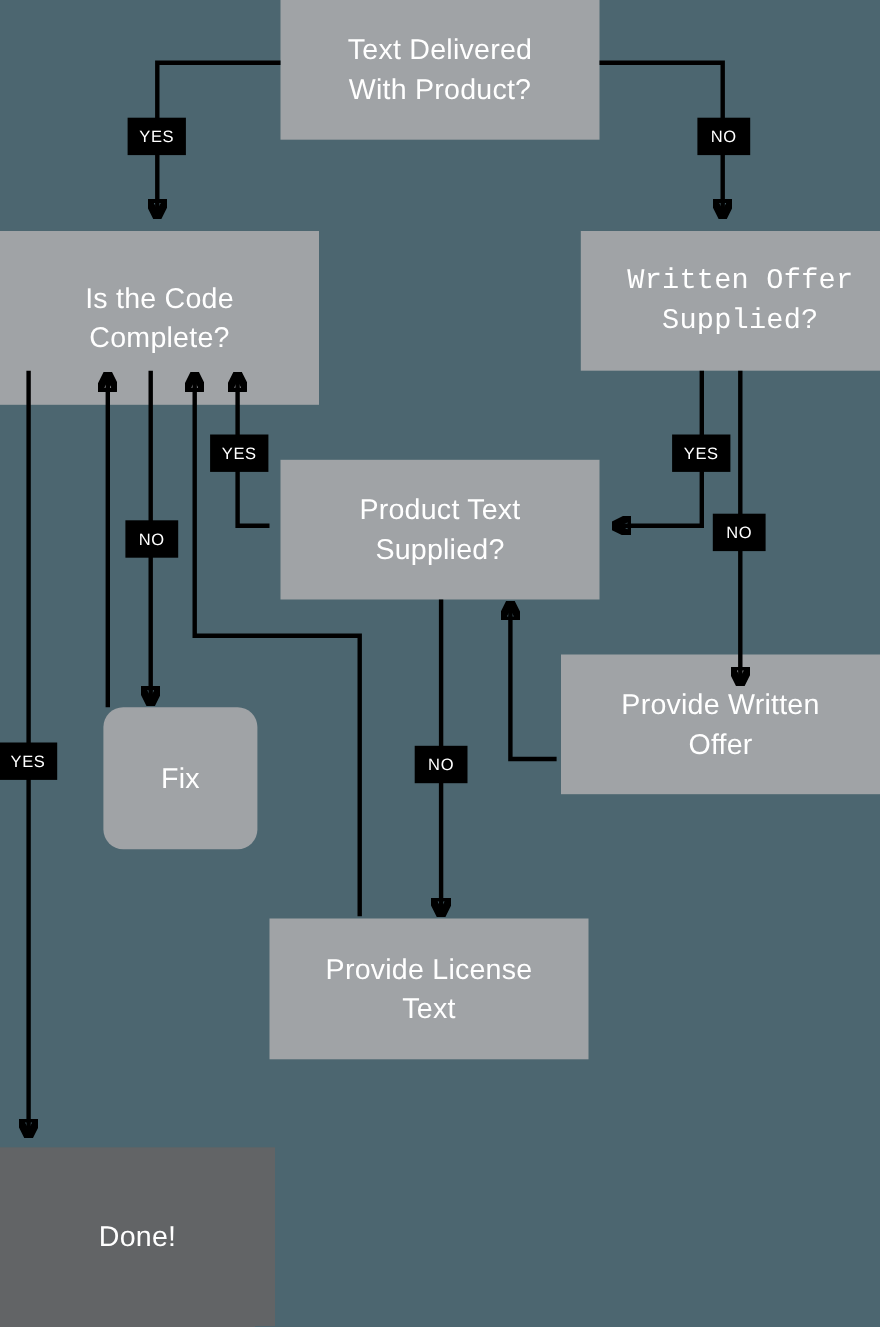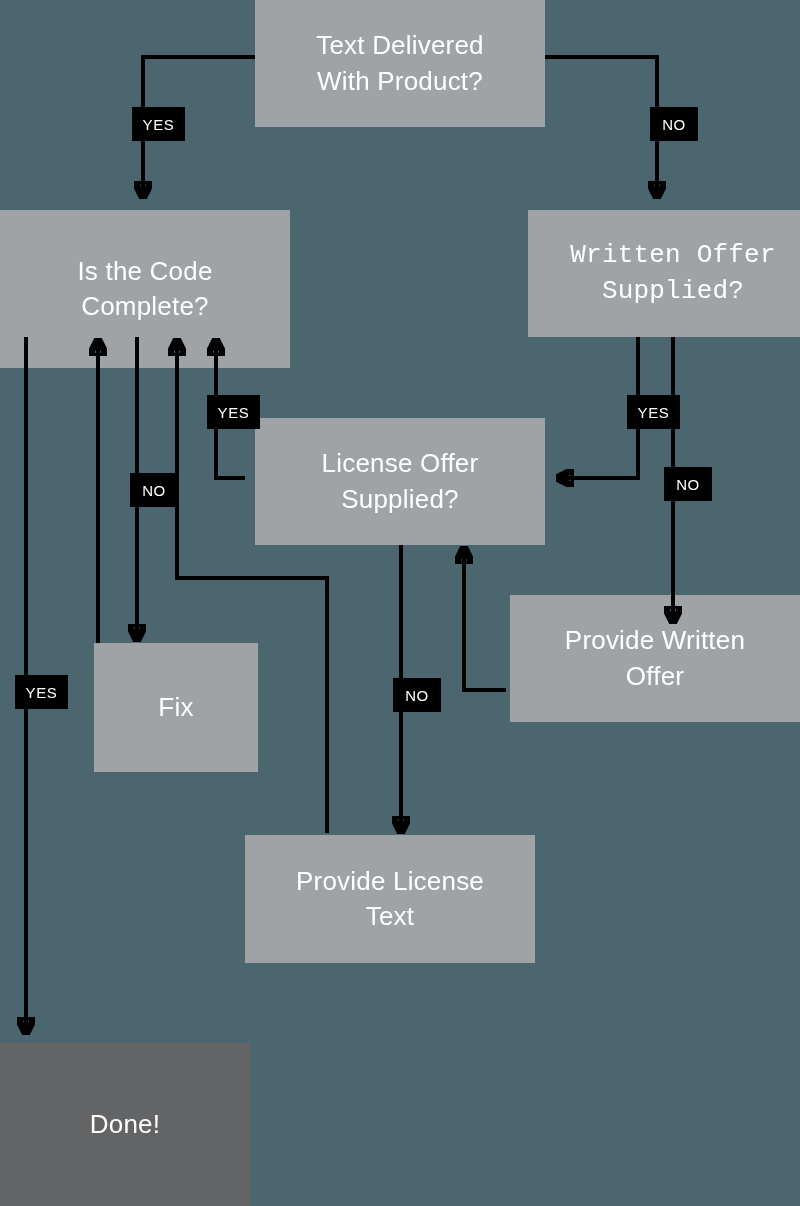--- a/index.html
+++ b/index.html
@@ -46,7 +46,6 @@
     justify-content: center;
     z-index: 4;
     box-sizing: border-box;
-    margin-left: 16px;
   }
   svg.edges {
     position: absolute;

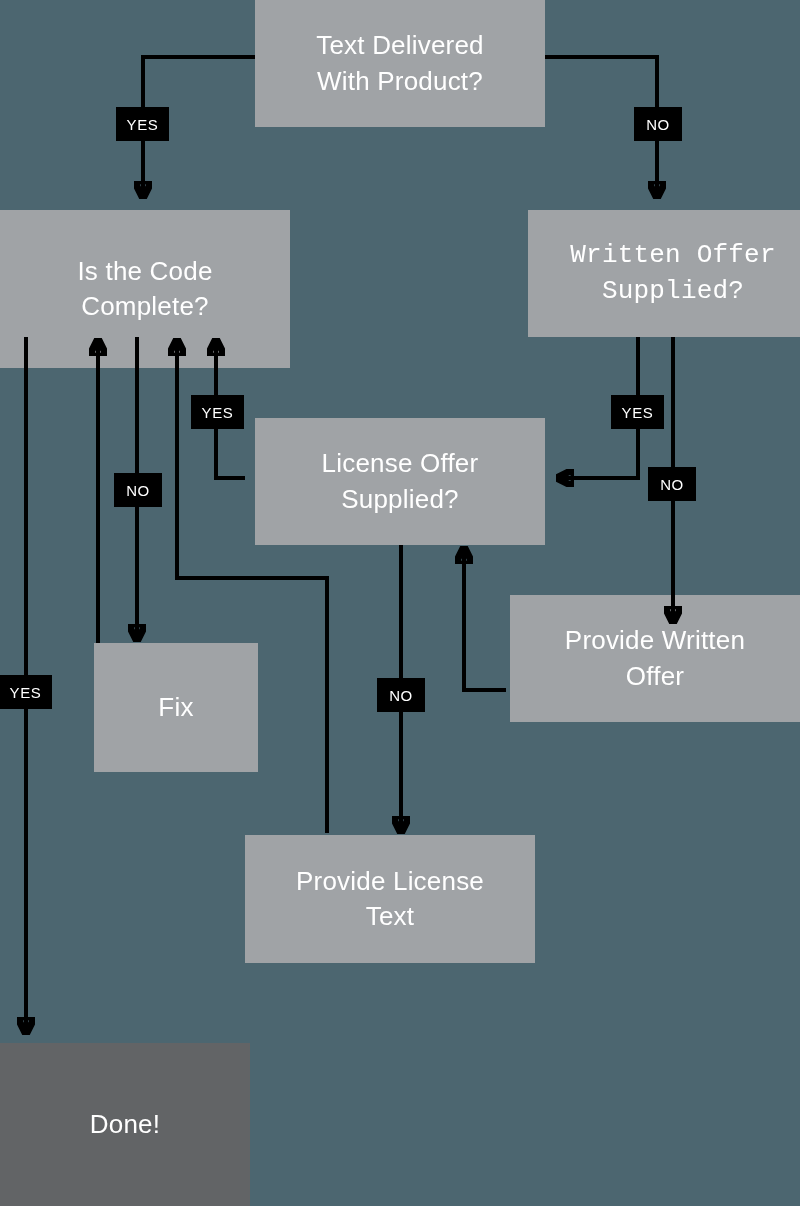--- a/index.html
+++ b/index.html
@@ -107,7 +107,7 @@
   <div class="node" style="left:528px; top:210px; width:290px; height:127px;font-family:Liberation Mono, monospace;">Written Offer
 Supplied?</div>
 
-  <div class="node" style="left:255px; top:418px; width:290px; height:127px;">License Offer
+  <div class="node" style="left:255px; top:418px; width:290px; height:127px;">Product Text
 Supplied?</div>
 
   <div class="node" style="left:94px; top:643px; width:164px; height:129px;">Fix</div>

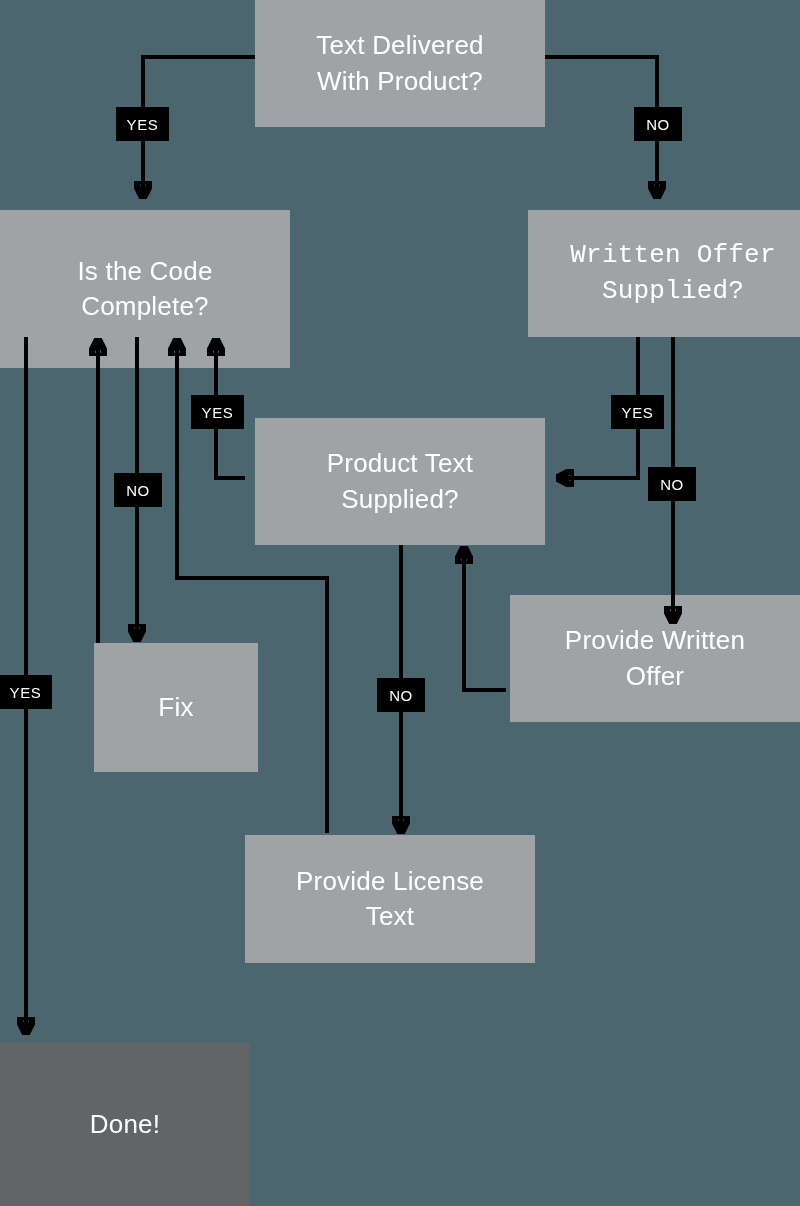--- a/index.html
+++ b/index.html
@@ -110,7 +110,7 @@
   <div class="node" style="left:255px; top:418px; width:290px; height:127px;">Product Text
 Supplied?</div>
 
-  <div class="node" style="left:94px; top:643px; width:164px; height:129px;">Fix</div>
+  <div class="node" style="left:94px; top:643px; width:140px; height:129px;border-radius:18px;">Fix</div>
 
   <div class="node" style="left:510px; top:595px; width:290px; height:127px;">Provide Written
 Offer</div>

